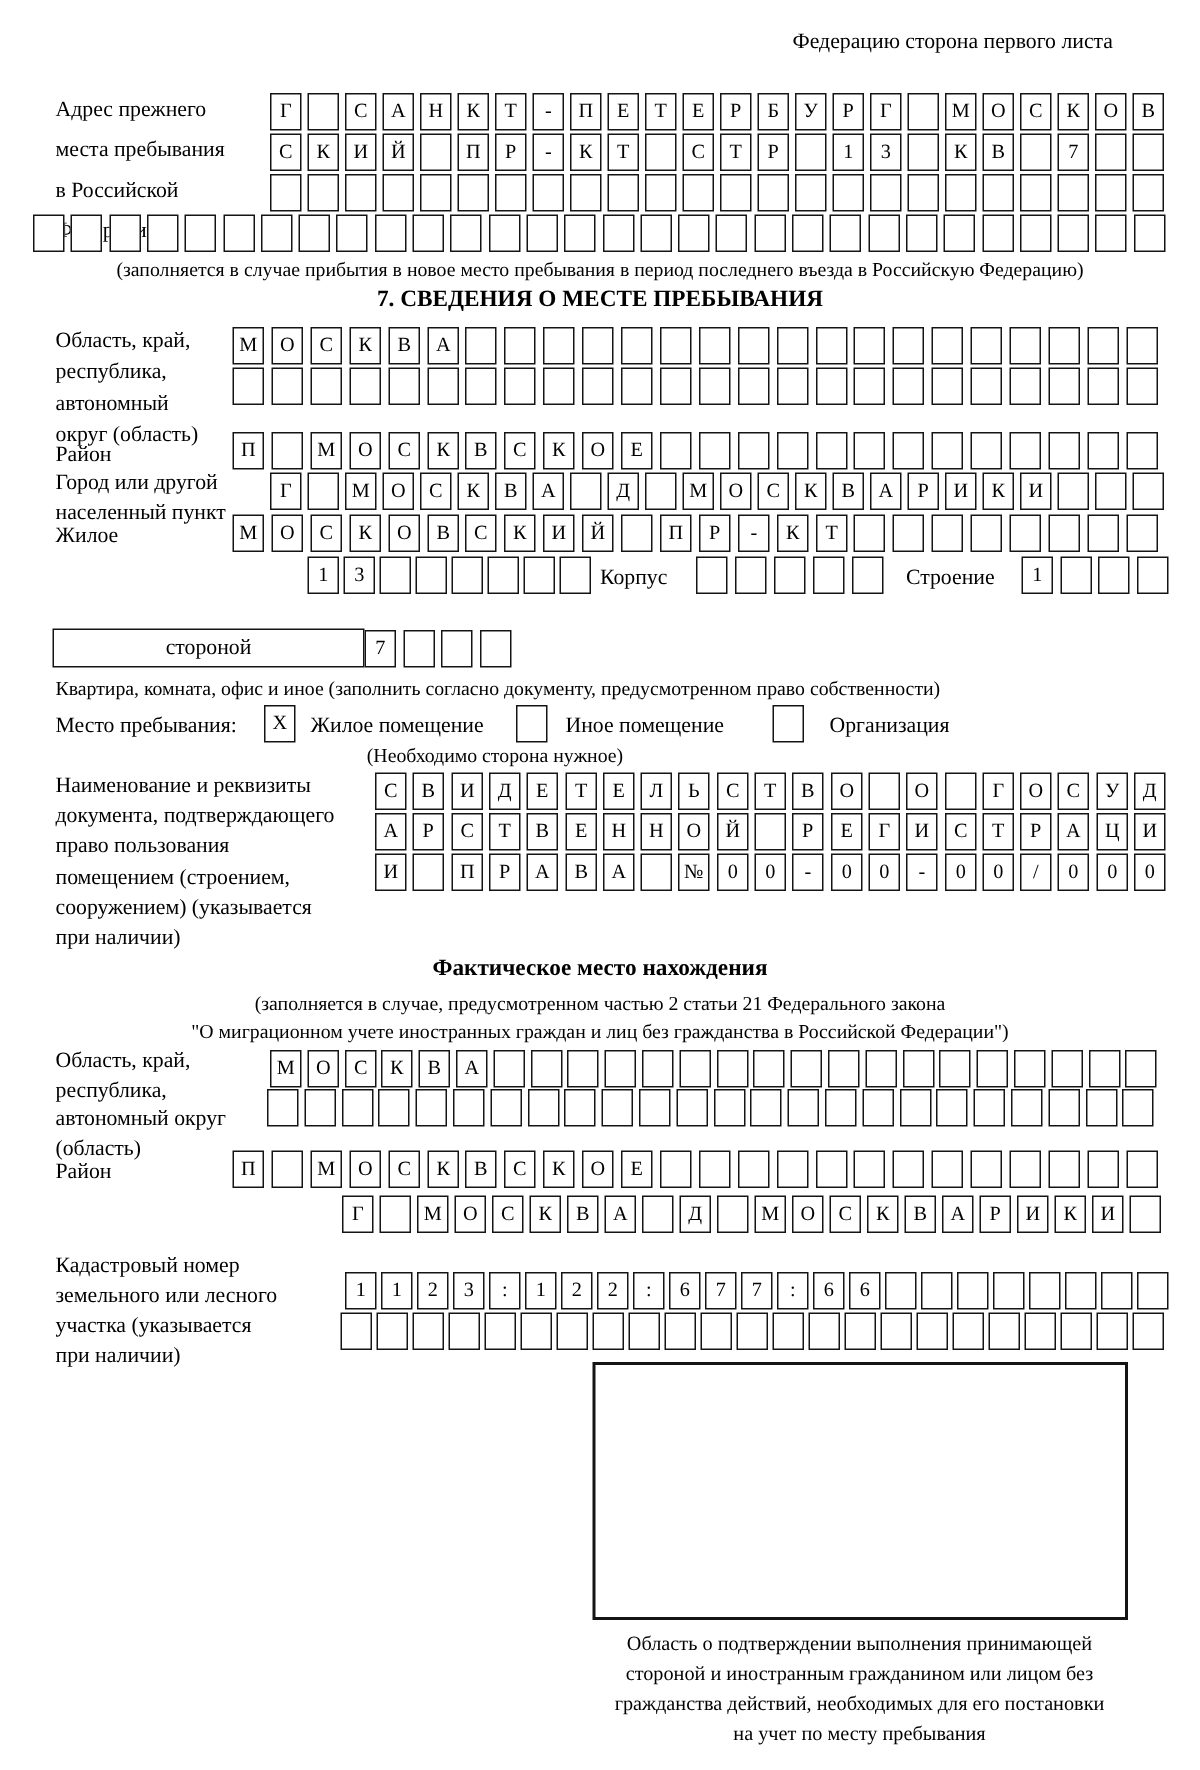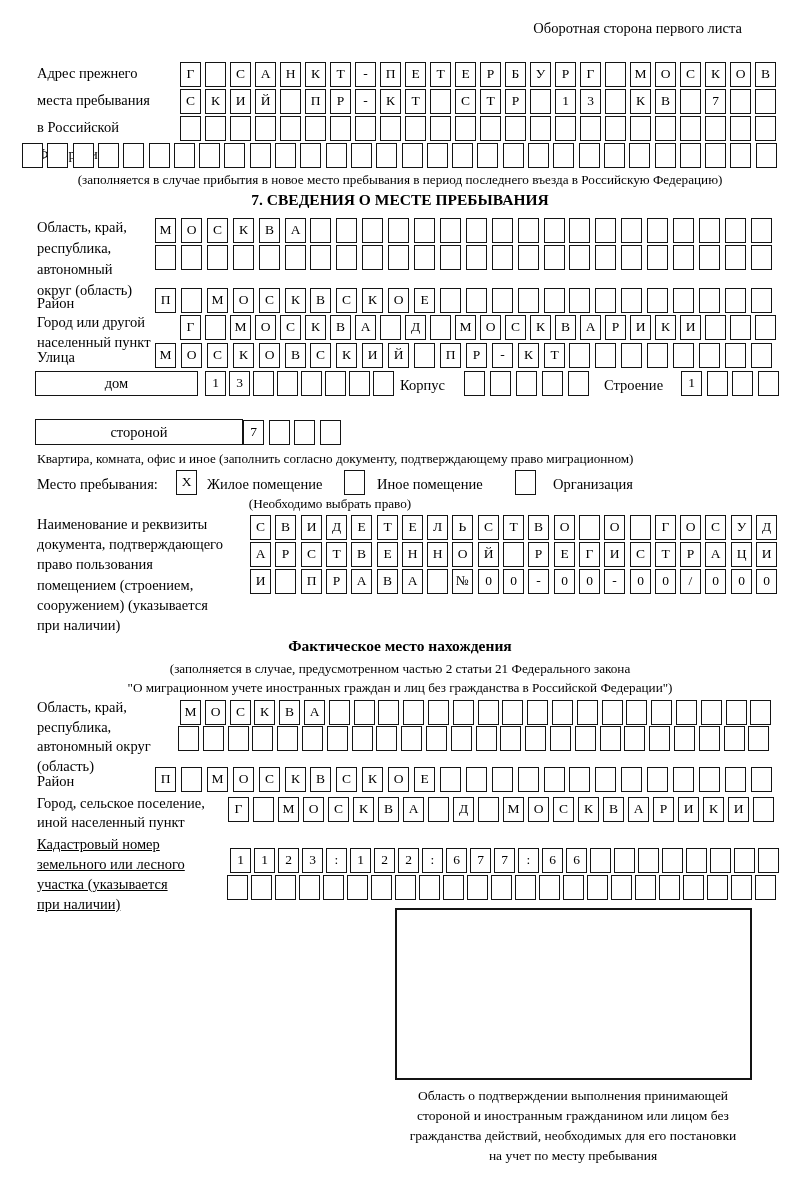--- a/index.html
+++ b/index.html
@@ -32,7 +32,7 @@
 
 <div class="page">
 
-  <div class="t hdr" style="top:20px;right:58px;text-align:right;">Оборотная сторона первого листа</div>
+  <div class="t hdr" style="top:20px;right:58px;text-align:right;">Федерацию сторона первого листа</div>
 
   <div class="t lbl" style="left:37px;top:60px;line-height:27px;">Адрес прежнего
 места пребывания

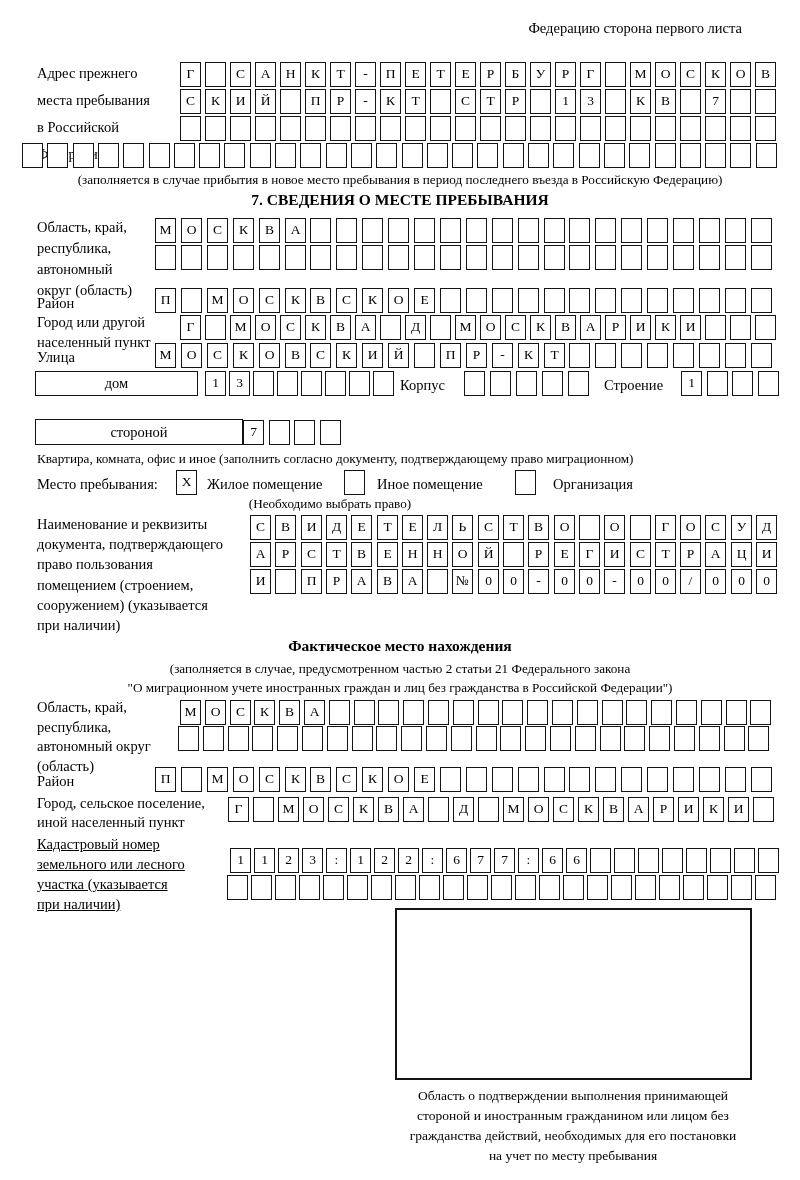--- a/index.html
+++ b/index.html
@@ -555,7 +555,7 @@
   <div class="t lbl" style="left:37px;top:312px;line-height:20px;">Город или другой
 населенный пункт</div>
 
-  <div class="t lbl" style="left:37px;top:345px;">Улица</div>
+  <div class="t lbl" style="left:37px;top:345px;">Жилое</div>
 
   <div class="labelbox" style="left:35px;top:371px;width:163px;height:25px;">
     <span>дом</span>

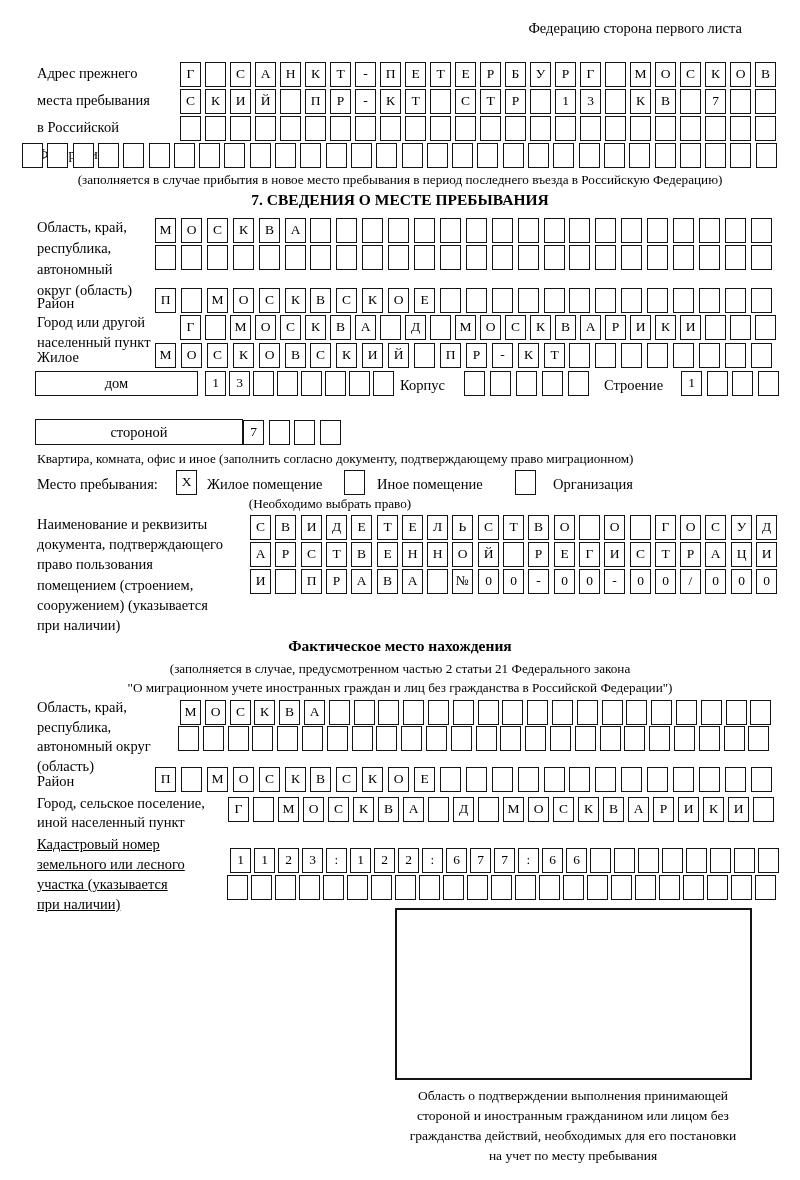--- a/index.html
+++ b/index.html
@@ -557,9 +557,6 @@
 
   <div class="t lbl" style="left:37px;top:345px;">Жилое</div>
 
-  <div class="labelbox" style="left:35px;top:371px;width:163px;height:25px;">
-    <span>дом</span>
-  </div>
 
   <div class="t lbl" style="left:400px;top:373px;">Корпус</div>
 

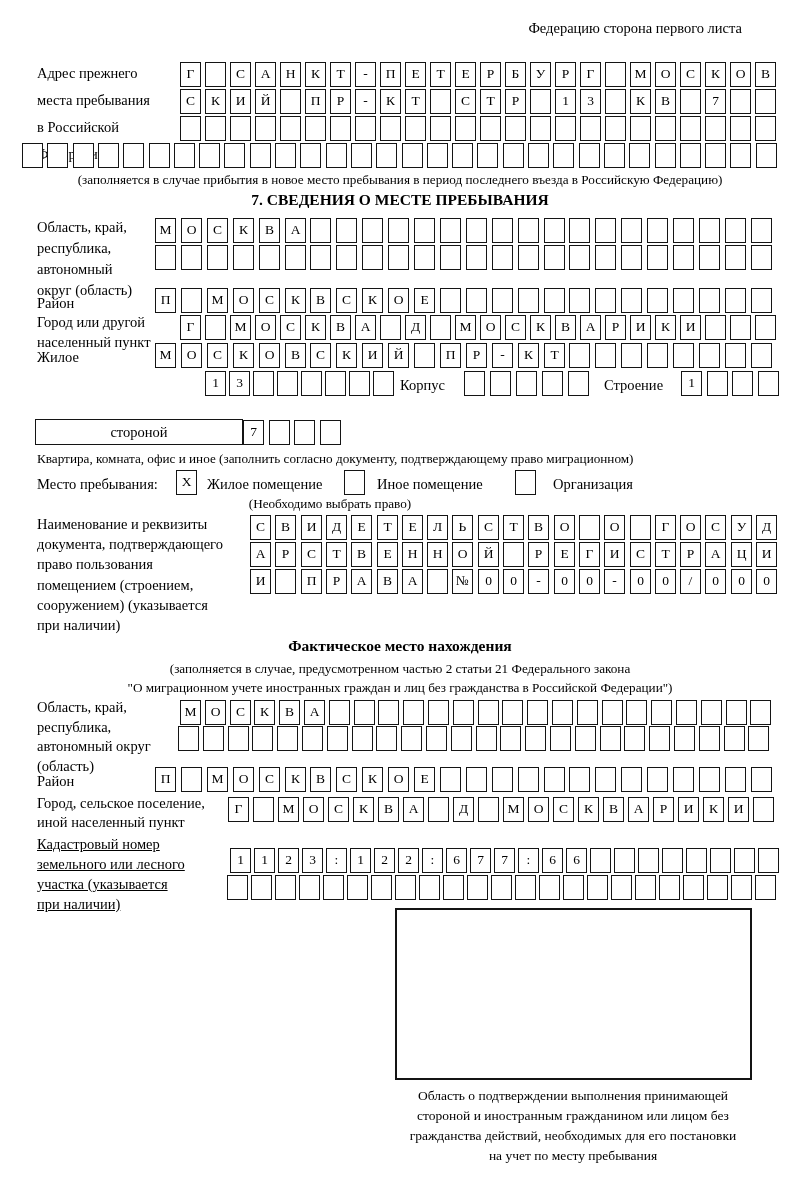--- a/index.html
+++ b/index.html
@@ -567,7 +567,7 @@
     <span>стороной</span>
   </div>
 
-  <div class="t note" style="left:37px;top:450px;">Квартира, комната, офис и иное (заполнить согласно документу, подтверждающему право миграционном)</div>
+  <div class="t note" style="left:37px;top:450px;">Квартира, комната, офис и иное (заполнить согласно документу, предусмотренном право собственности)</div>
 
   <div class="t lbl" style="left:37px;top:472px;">Место пребывания:</div>
   <div class="t lbl" style="left:207px;top:472px;">Жилое помещение</div>

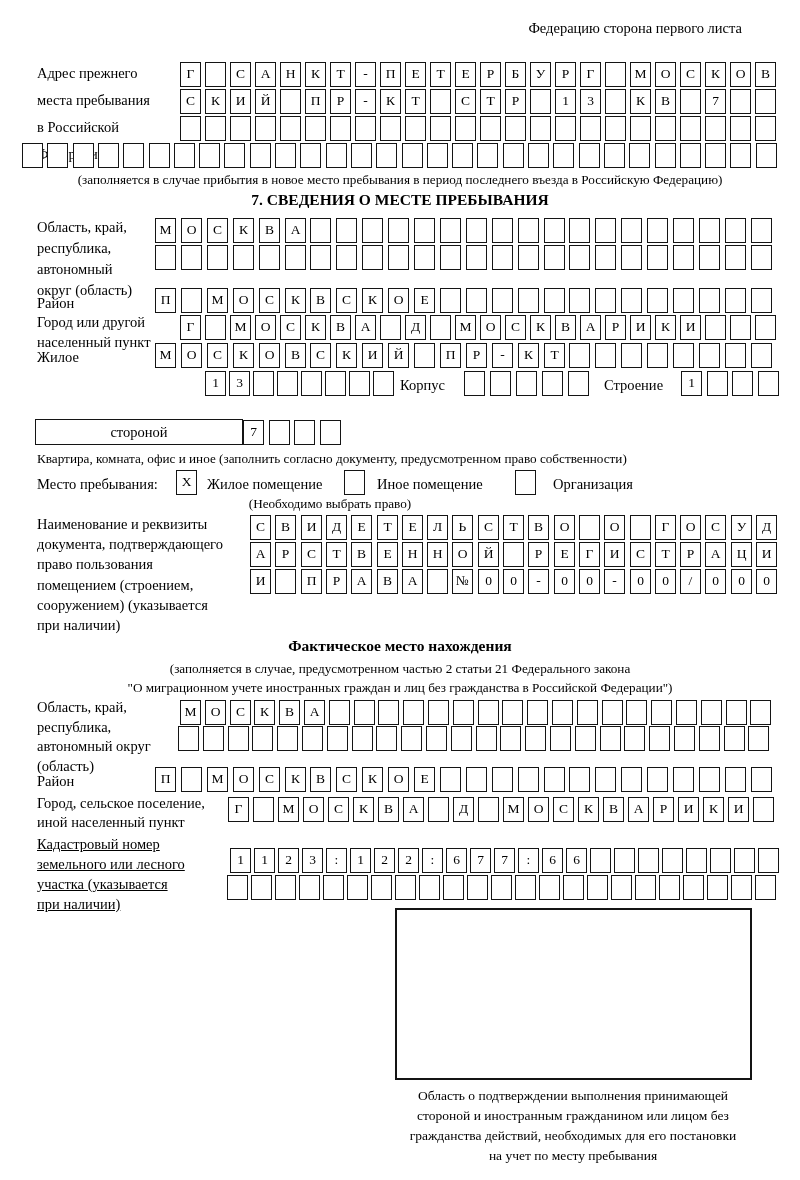--- a/index.html
+++ b/index.html
@@ -574,7 +574,7 @@
   <div class="t lbl" style="left:377px;top:472px;">Иное помещение</div>
   <div class="t lbl" style="left:553px;top:472px;">Организация</div>
 
-  <div class="t note" style="left:160px;top:495px;width:340px;text-align:center;">(Необходимо выбрать право)</div>
+  <div class="t note" style="left:160px;top:495px;width:340px;text-align:center;">(Необходимо сторона нужное)</div>
 
   <div class="t lbl" style="left:37px;top:514px;line-height:20.2px;">Наименование и реквизиты
 документа, подтверждающего

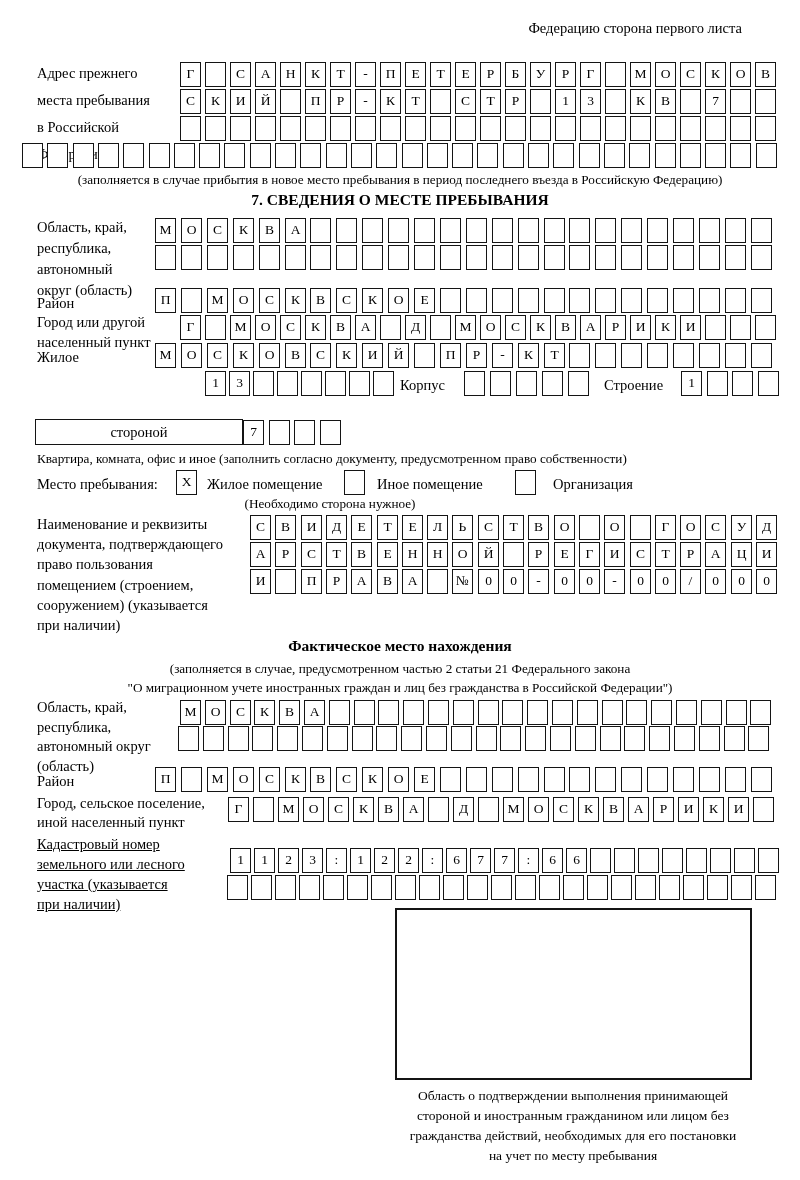--- a/index.html
+++ b/index.html
@@ -595,8 +595,6 @@
 
   <div class="t lbl" style="left:37px;top:769px;">Район</div>
 
-  <div class="t lbl" style="left:37px;top:794px;line-height:19px;">Город, сельское поселение,
-иной населенный пункт</div>
 
   <div class="t lbl" style="left:37px;top:834px;line-height:20px;text-decoration:underline;">Кадастровый номер
 земельного или лесного

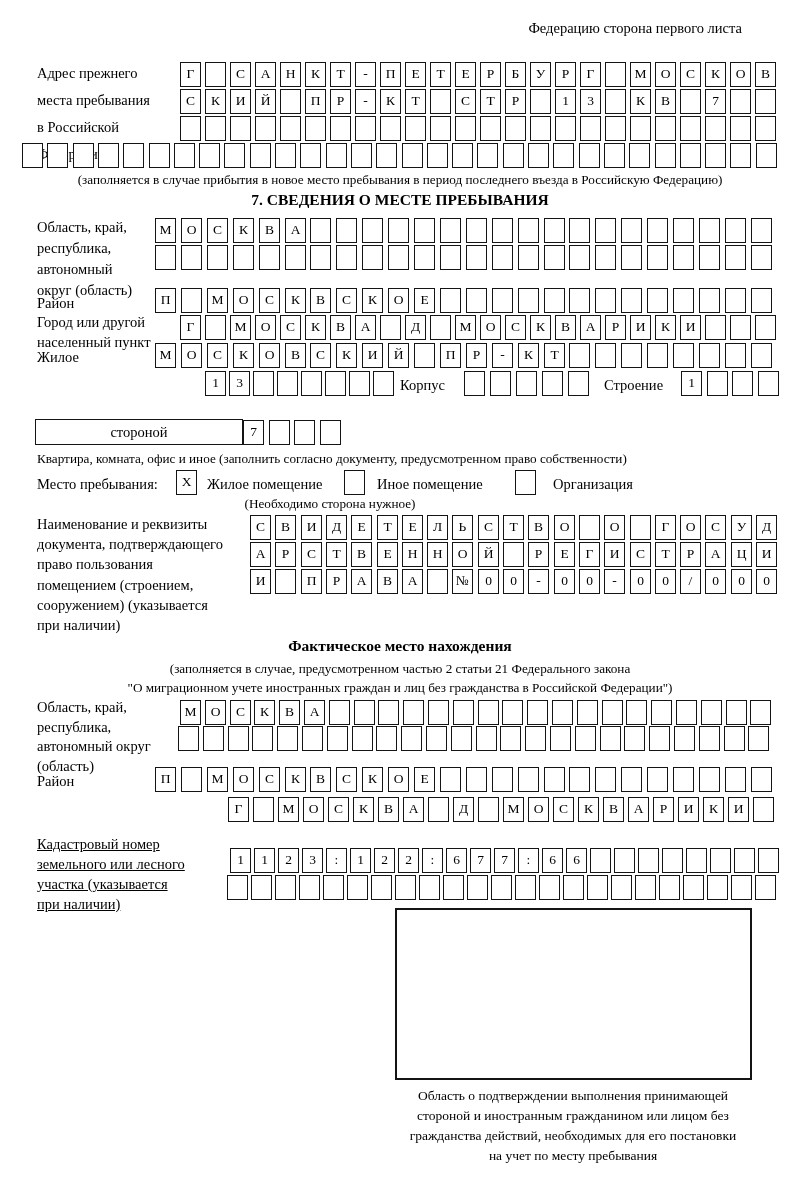--- a/index.html
+++ b/index.html
@@ -596,7 +596,7 @@
   <div class="t lbl" style="left:37px;top:769px;">Район</div>
 
 
-  <div class="t lbl" style="left:37px;top:834px;line-height:20px;text-decoration:underline;">Кадастровый номер
+  <div class="t lbl" style="left:37px;top:834px;line-height:20px;">Кадастровый номер
 земельного или лесного
 участка (указывается
 при наличии)</div>

